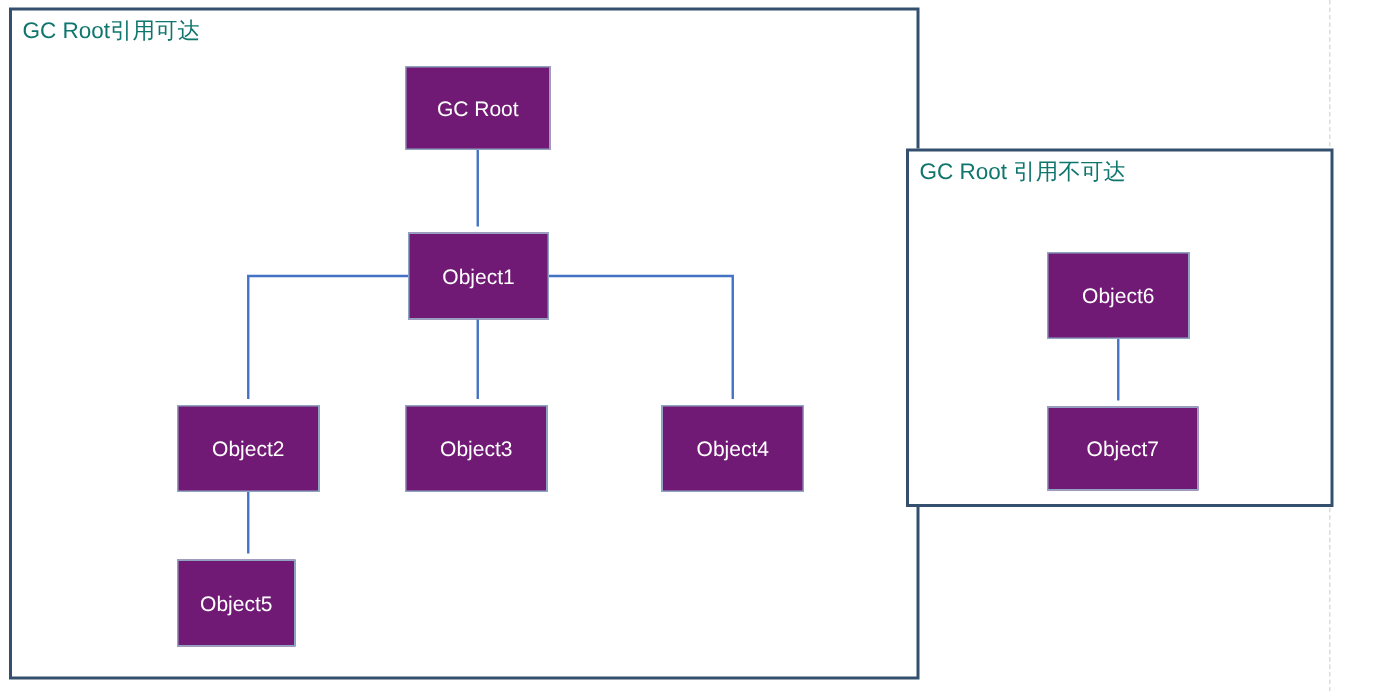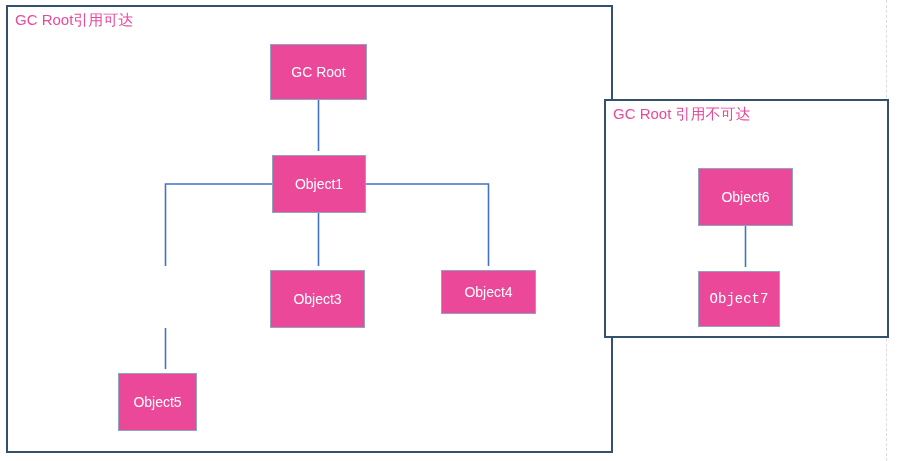--- a/index.html
+++ b/index.html
@@ -45,7 +45,7 @@
     position: absolute;
     left: 7px;
     top: 4px;
-    color: #ec4899;
+    color: #0f766e;
     font-size: 15px;
     white-space: nowrap;
   }

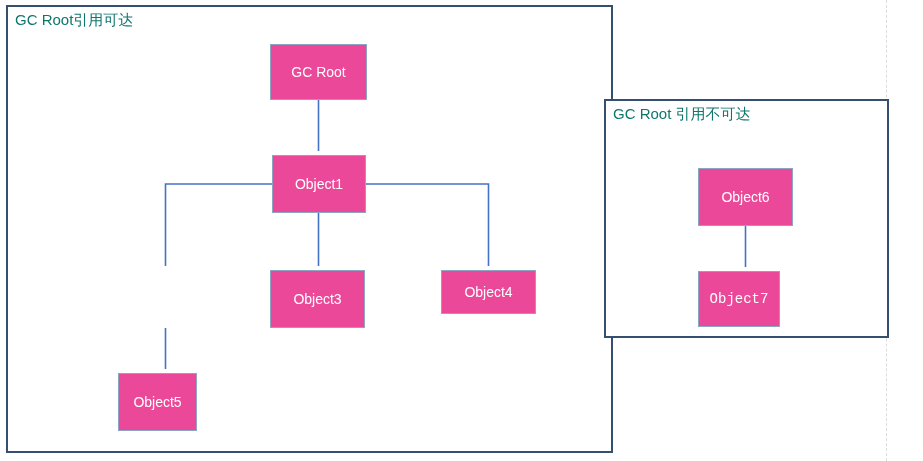--- a/index.html
+++ b/index.html
@@ -51,7 +51,7 @@
   }
   .node {
     position: absolute;
-    background: #ec4899;
+    background: #701a75;
     border: 1px solid #8fa3c2;
     box-sizing: border-box;
     color: #ffffff;

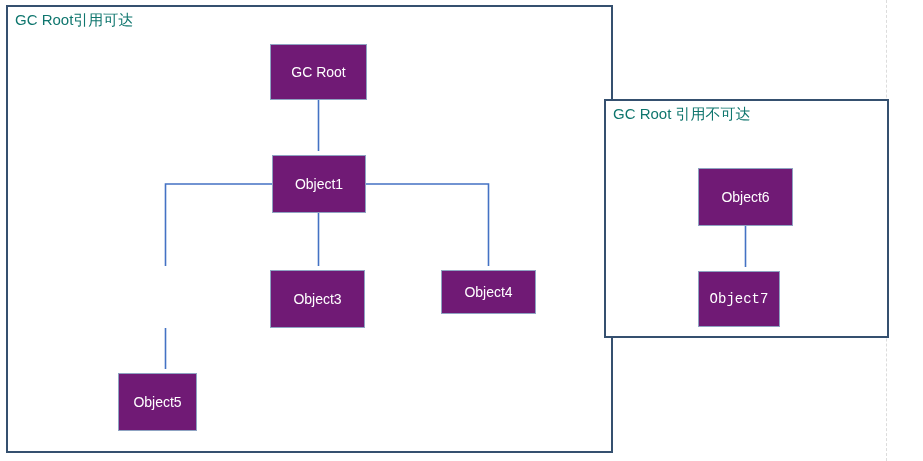--- a/index.html
+++ b/index.html
@@ -113,6 +113,7 @@
 
   <div class="node node-gc-root">GC Root</div>
   <div class="node node-object1">Object1</div>
+  <div class="node node-object2">Object2</div>
   <div class="node node-object3">Object3</div>
   <div class="node node-object4">Object4</div>
   <div class="node node-object5">Object5</div>

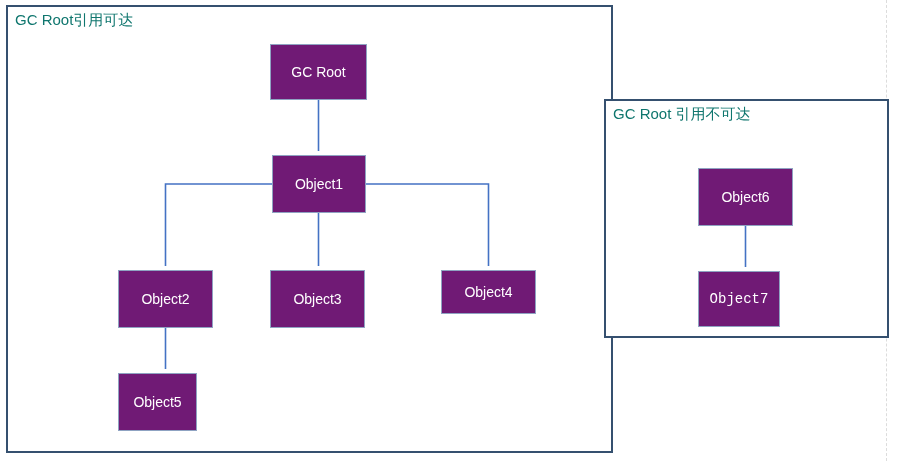--- a/index.html
+++ b/index.html
@@ -65,7 +65,7 @@
   .node-object1  { left: 272px; top: 155px; width: 94px; height: 58px; text-align: center; }
   .node-object2  { left: 118px; top: 270px; width: 95px; height: 58px; }
   .node-object3  { left: 270px; top: 270px; width: 95px; height: 58px; }
-  .node-object4  { left: 441px; top: 270px; width: 95px; height: 44px; }
+  .node-object4  { left: 441px; top: 270px; width: 95px; height: 58px; }
   .node-object5  { left: 118px; top: 373px; width: 79px; height: 58px; }
   .node-object6  { left: 698px; top: 168px; width: 95px; height: 58px; }
   .node-object7  { left: 698px; top: 271px; width: 82px; height: 56px; font-family: Liberation Mono, monospace; }

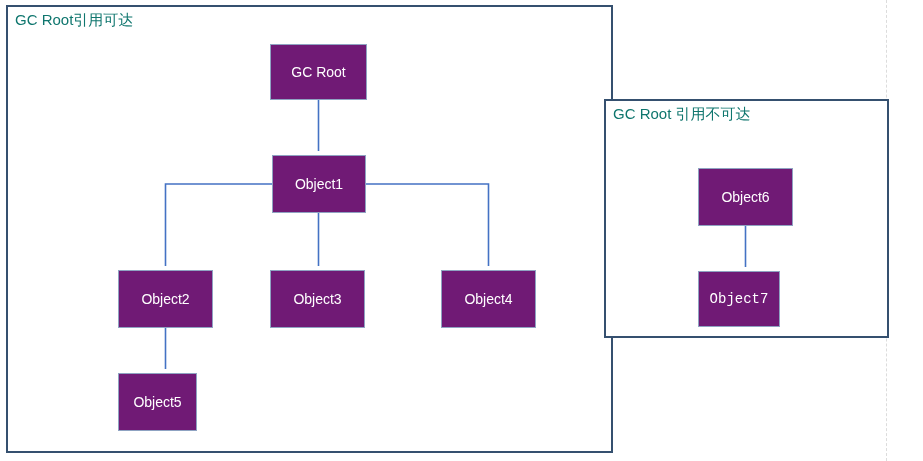--- a/index.html
+++ b/index.html
@@ -68,7 +68,7 @@
   .node-object4  { left: 441px; top: 270px; width: 95px; height: 58px; }
   .node-object5  { left: 118px; top: 373px; width: 79px; height: 58px; }
   .node-object6  { left: 698px; top: 168px; width: 95px; height: 58px; }
-  .node-object7  { left: 698px; top: 271px; width: 82px; height: 56px; font-family: Liberation Mono, monospace; }
+  .node-object7  { left: 698px; top: 271px; width: 101px; height: 56px; }
   .connectors-layer {
     position: absolute;
     left: 0;

